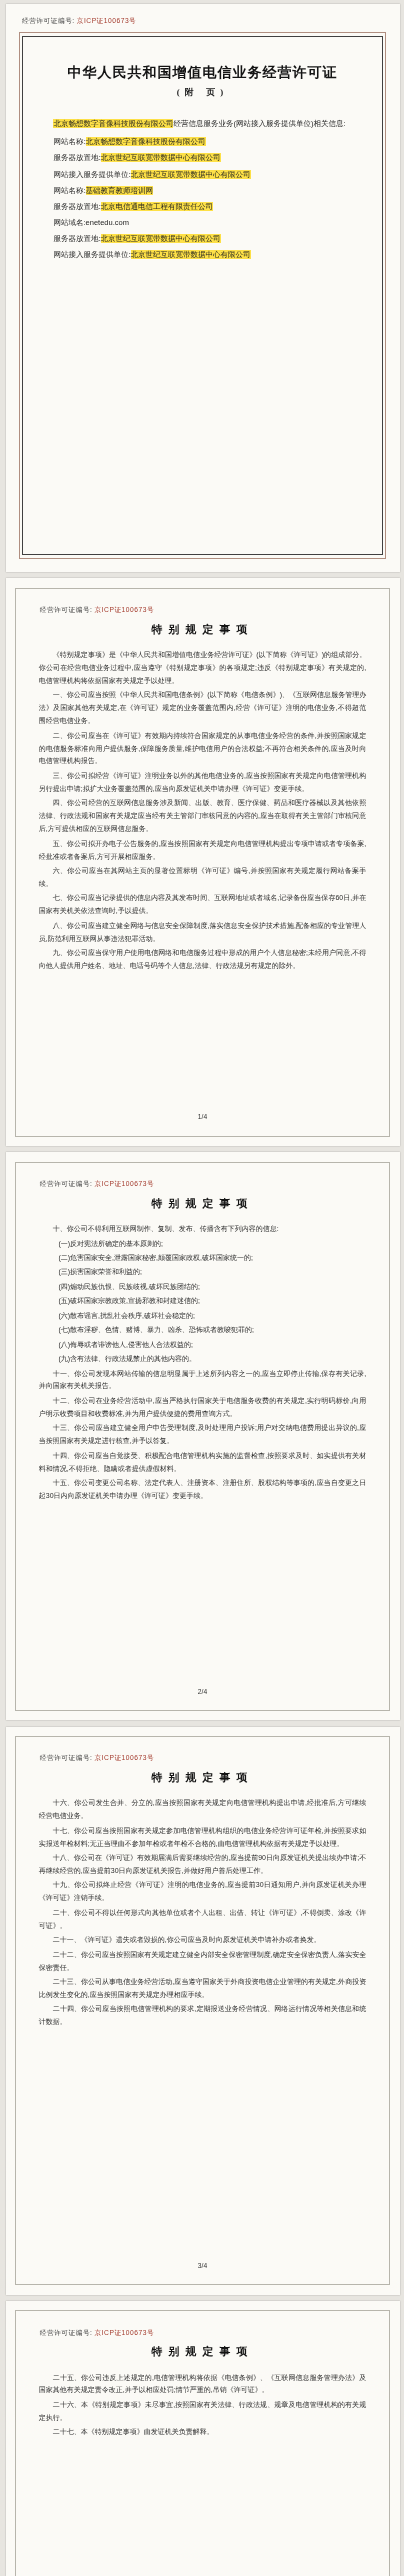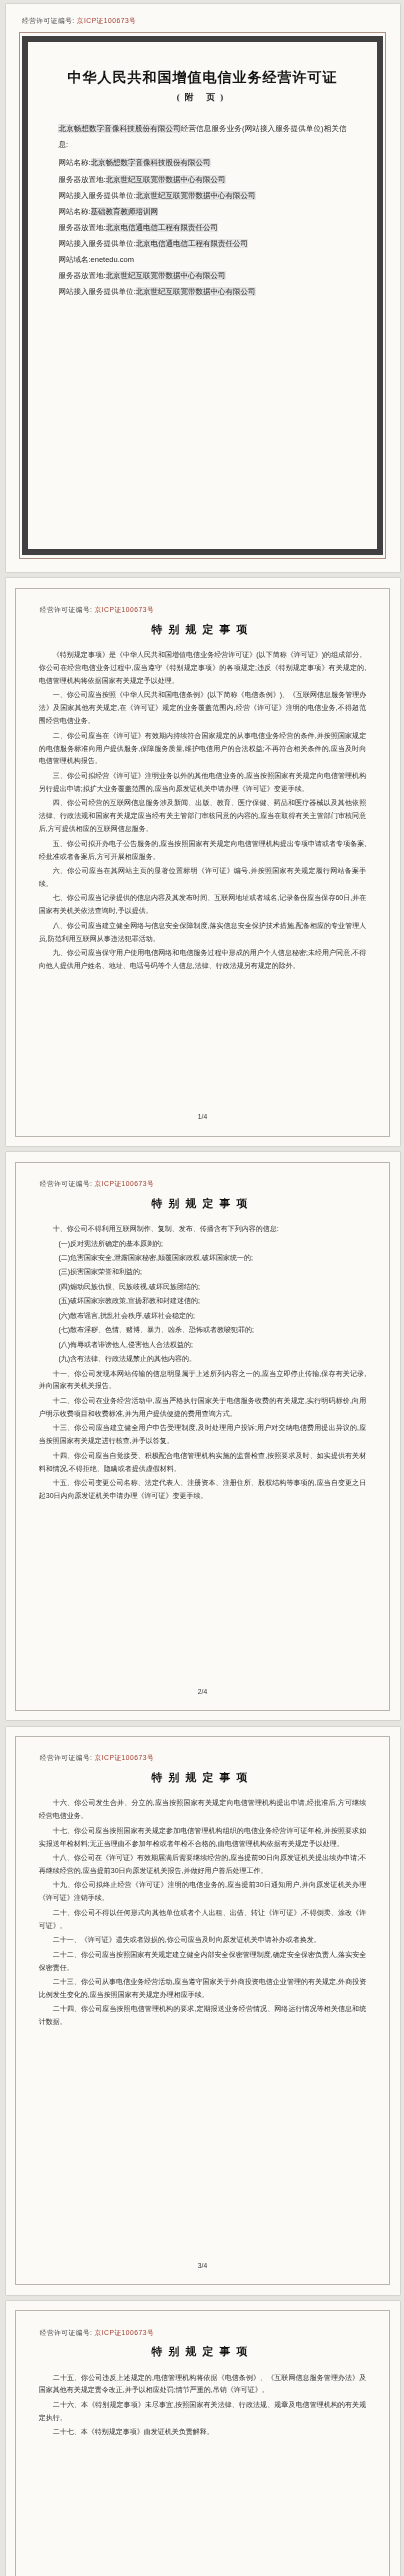--- a/index.html
+++ b/index.html
@@ -39,7 +39,7 @@
     box-sizing: border-box;
   }
   .frame-in {
-    border: 6px solid #404040;
+    border: 1px solid #404040;
     height: 100%;
     box-sizing: border-box;
     padding: 18.5px 30px 0;

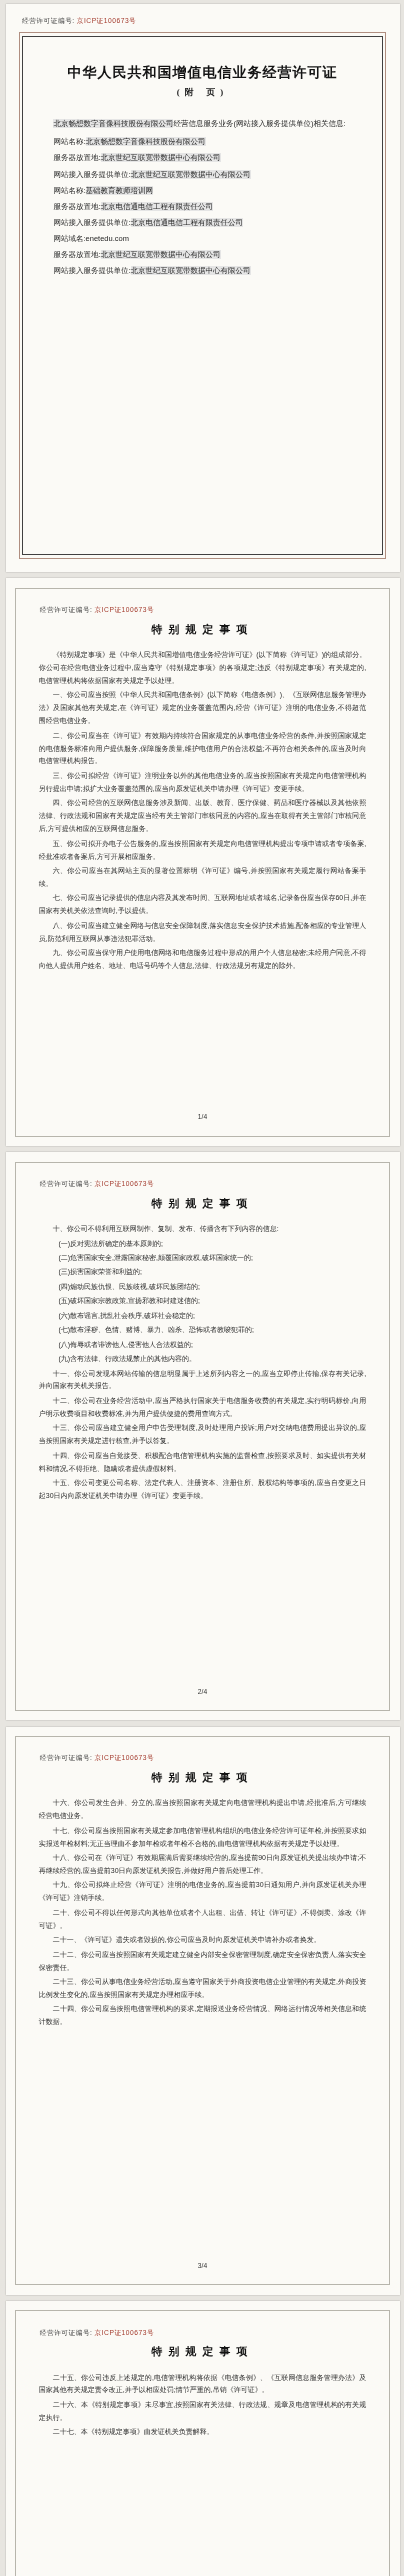--- a/index.html
+++ b/index.html
@@ -69,7 +69,7 @@
     text-align: justify;
   }
   .intro { margin: 0 0 2.1px; }
-  .hl { background: #e5e5e5; }
+  .hl { background: #fde047; }
 
   
   .thin-frame {

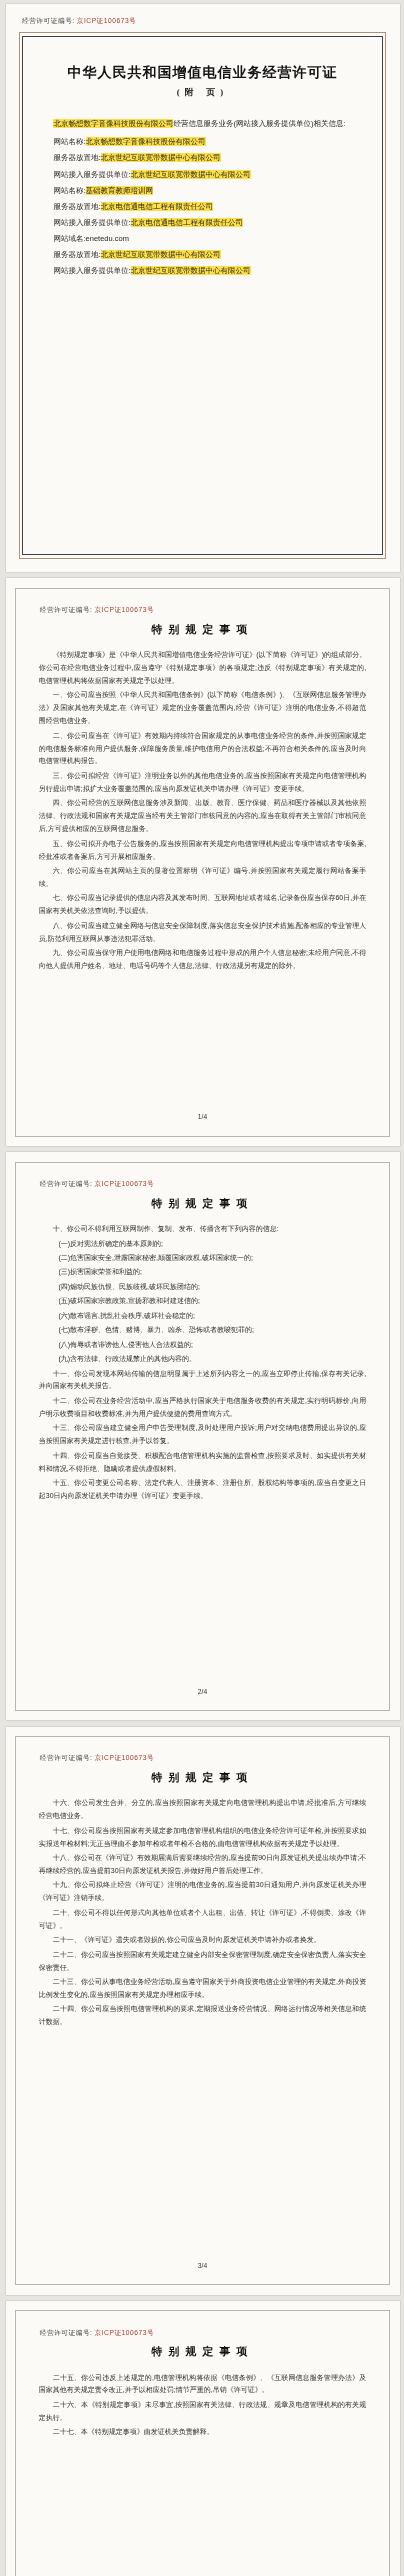--- a/index.html
+++ b/index.html
@@ -144,9 +144,6 @@
               <span class="entry-label">服务器放置地:</span><span class="entry-value hl">北京电信通电信工程有限责任公司</span>
             </div>
 
-            <div class="entry-line">
-              <span class="entry-label">网站接入服务提供单位:</span><span class="entry-value hl">北京电信通电信工程有限责任公司</span>
-            </div>
 
 
             <div class="entry-line">

